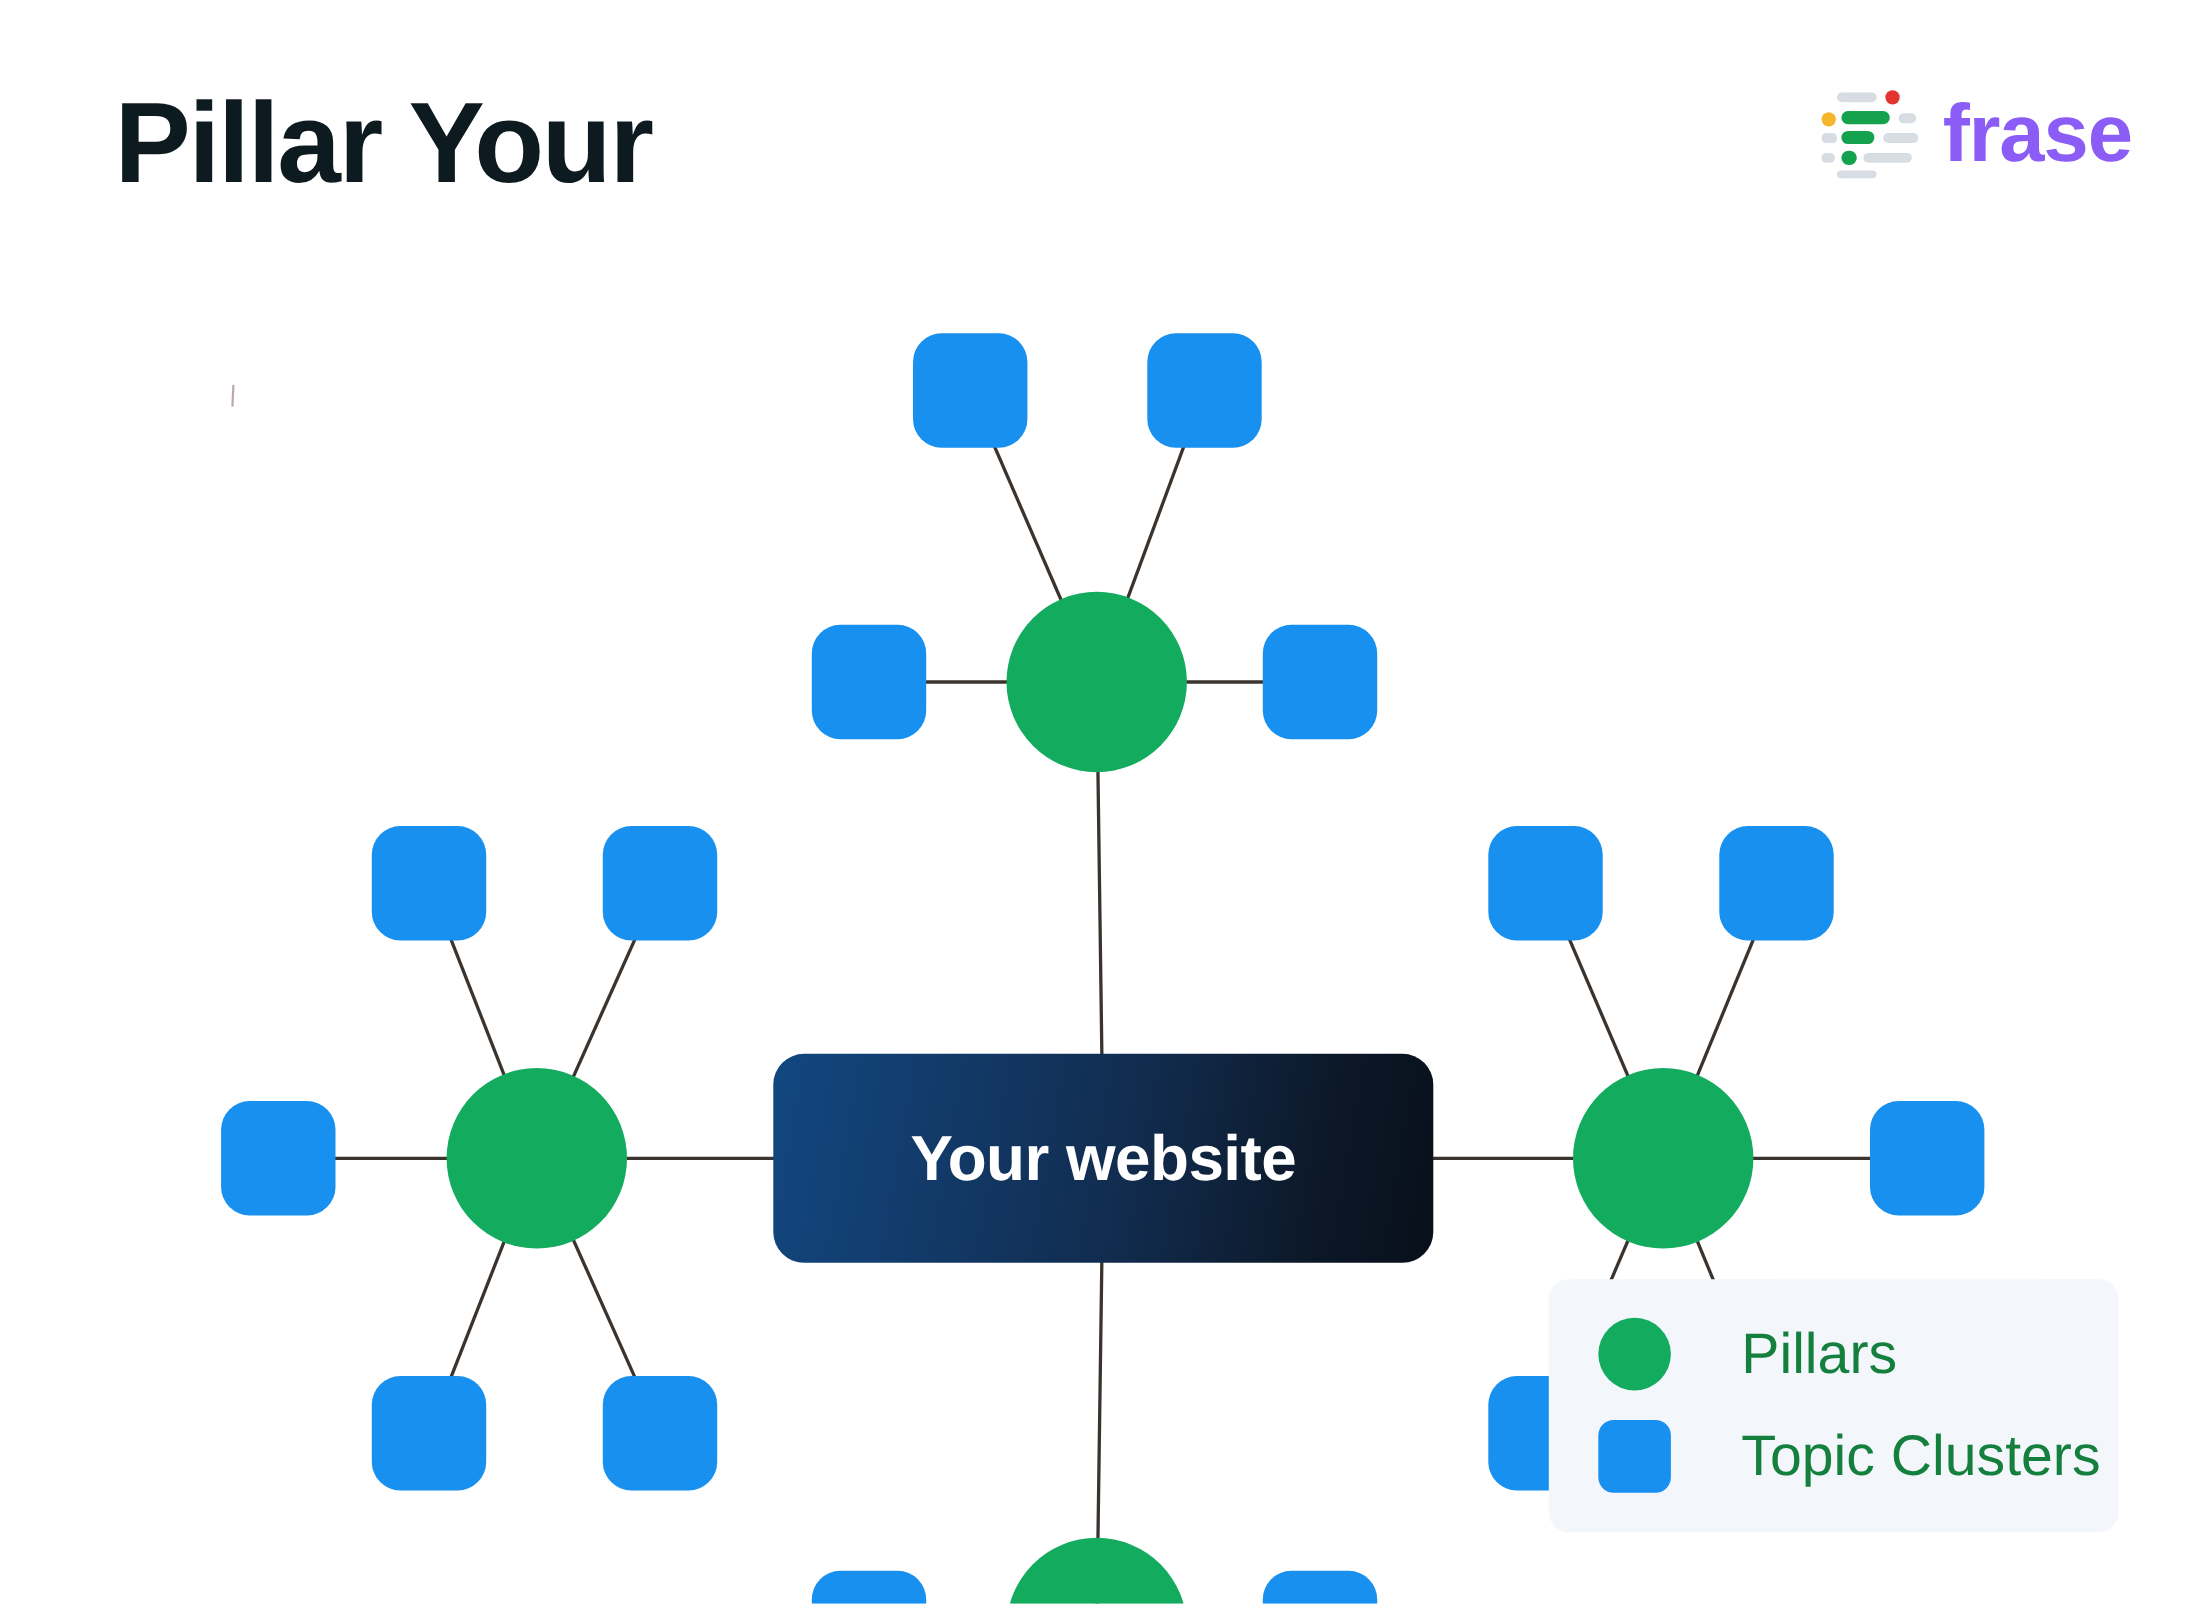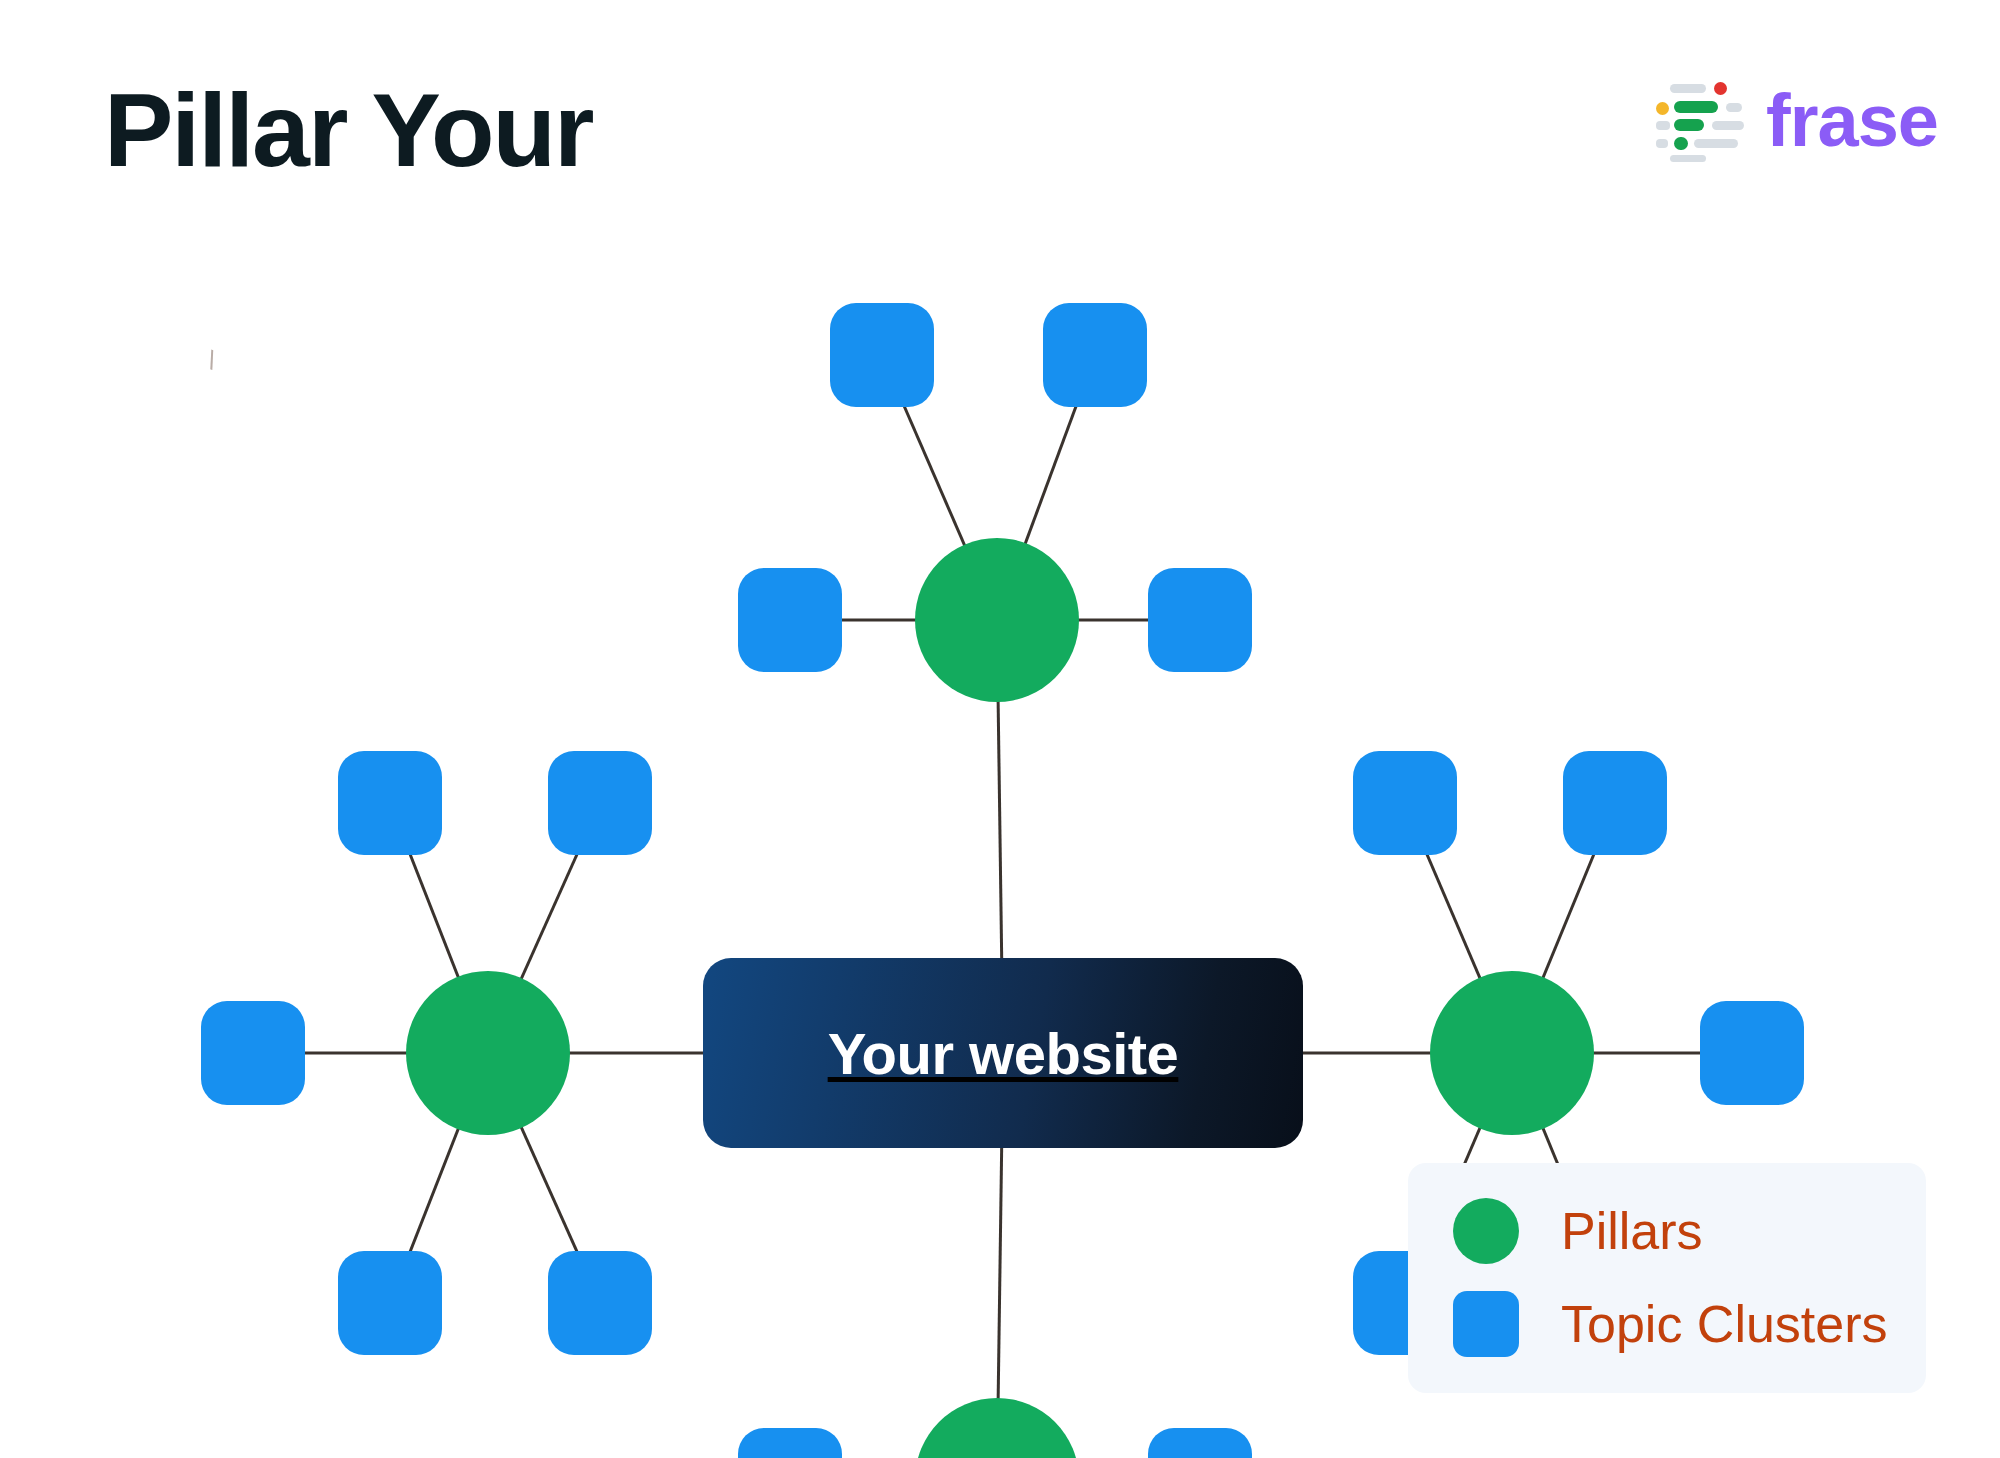--- a/index.html
+++ b/index.html
@@ -208,7 +208,7 @@
         <div class="cluster" id="node-c-bot-2" style="width: 104px; height: 104px; left: 1148px; top: 1428px; background: rgb(23, 144, 240);"></div>
       </div>
 
-    <div id="hub" style="width: 600px; height: 190px; left: 703px; top: 958px; text-decoration: underline;">
+    <div id="hub" style="width: 600px; height: 190px; left: 703px; top: 958px;">
       <span id="hub-label">Your website</span>
     </div>
 

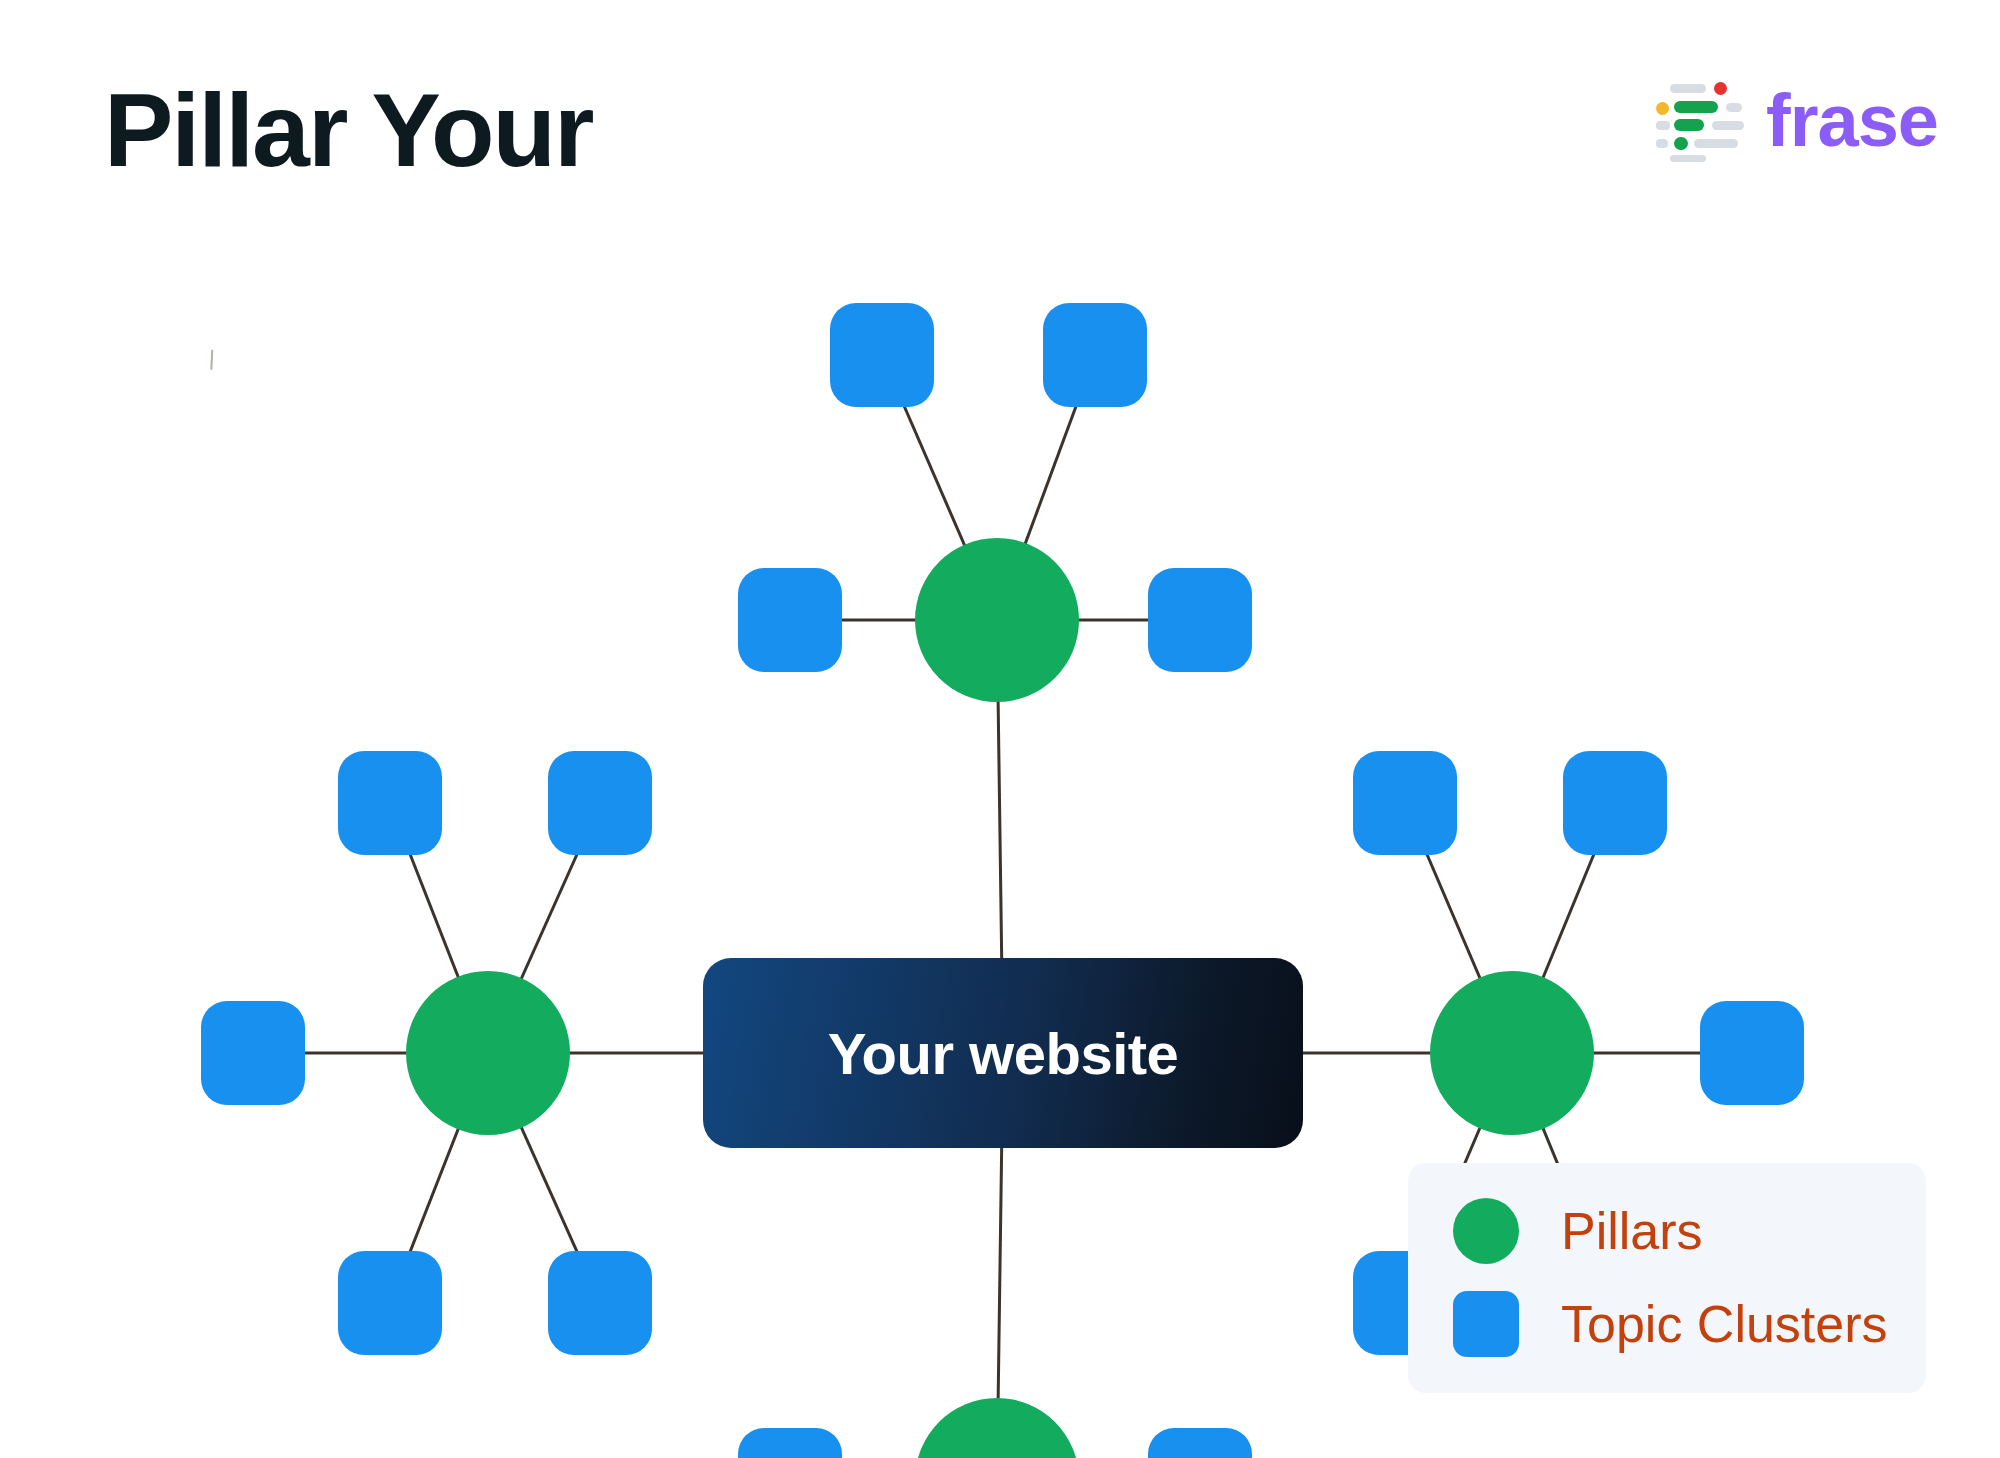--- a/index.html
+++ b/index.html
@@ -128,9 +128,9 @@
     flex: none;
   }
   .legend-label {
-    margin-left: 42px;
+    margin-left: 64px;
     font-size: 52px;
-    color: #c2410c;
+    color: #15803d;
     white-space: nowrap;
     line-height: 1;
   }

